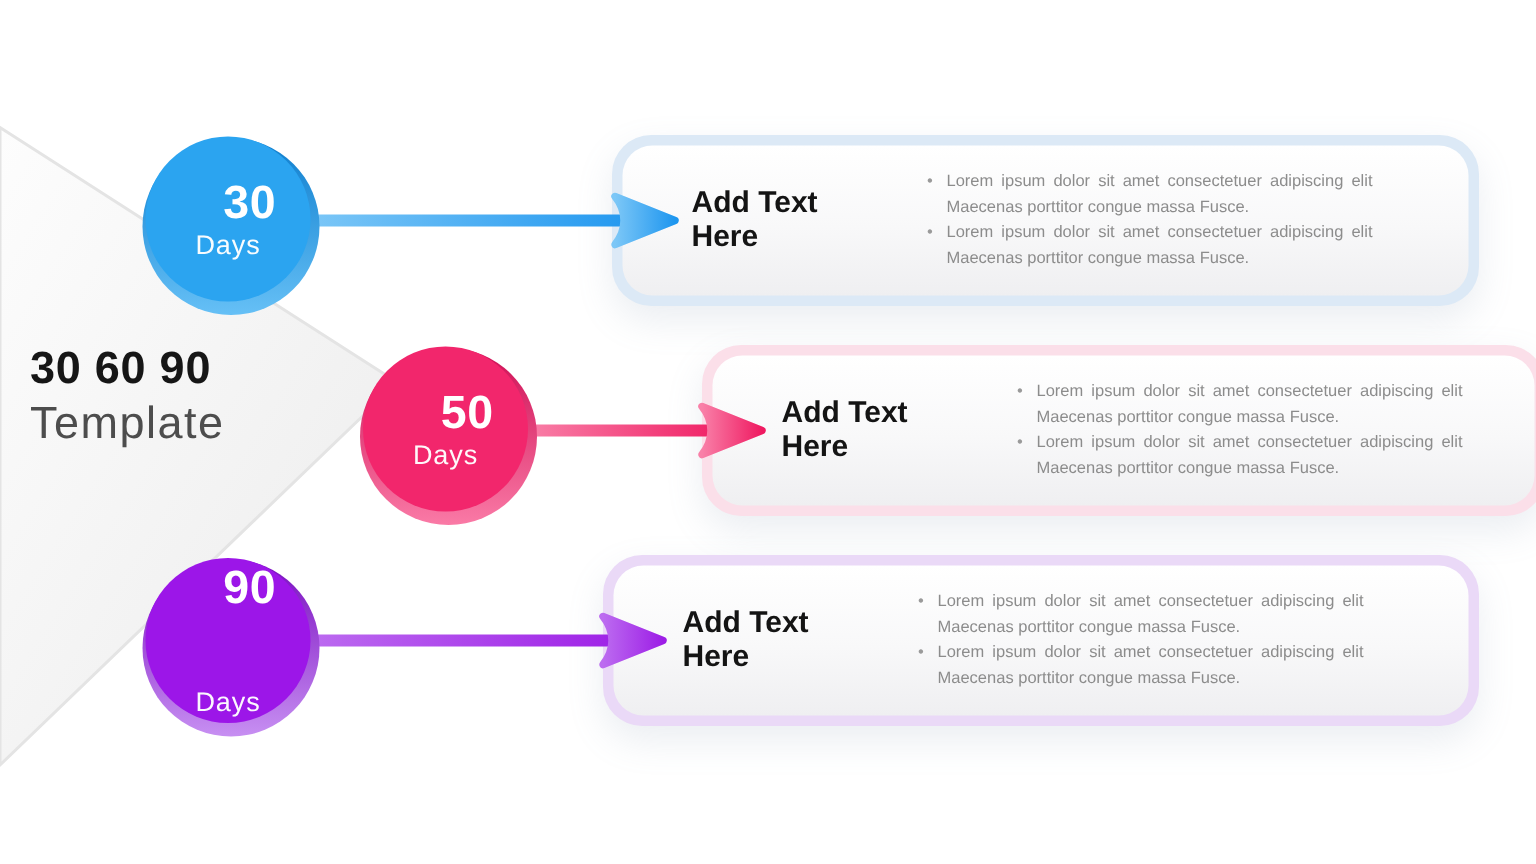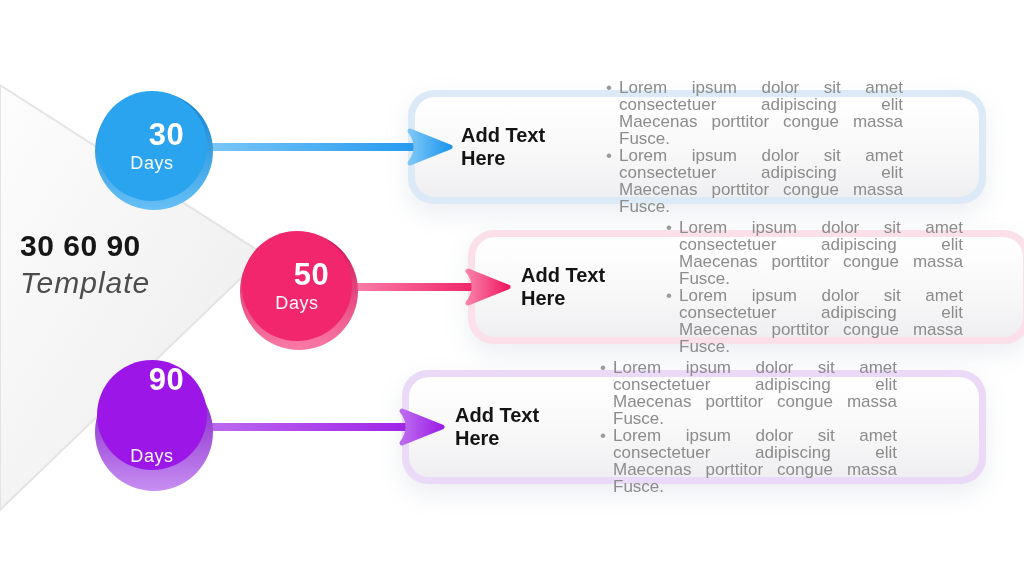--- a/index.html
+++ b/index.html
@@ -40,8 +40,8 @@
     display:flex;align-items:center;padding-left:46px;
   }
   .card-heading{width:110px;flex:none;font-size:20px;font-weight:700;color:#141414;}
-  .card-bullets{flex:none;width:298px;margin-left:34px;list-style:none;padding:0;
-    font-size:17px;line-height:17px;color:#8c8c8c;}
+  .card-bullets{flex:none;width:298px;margin-left:46px;list-style:none;padding:0;
+    font-size:11px;line-height:17px;color:#8c8c8c;}
   .card-bullets li{position:relative;padding-left:14px;text-align:justify;}
   .card-bullets li::before{content:"\2022";position:absolute;left:1px;top:0;color:#9a9a9a;}
 </style>

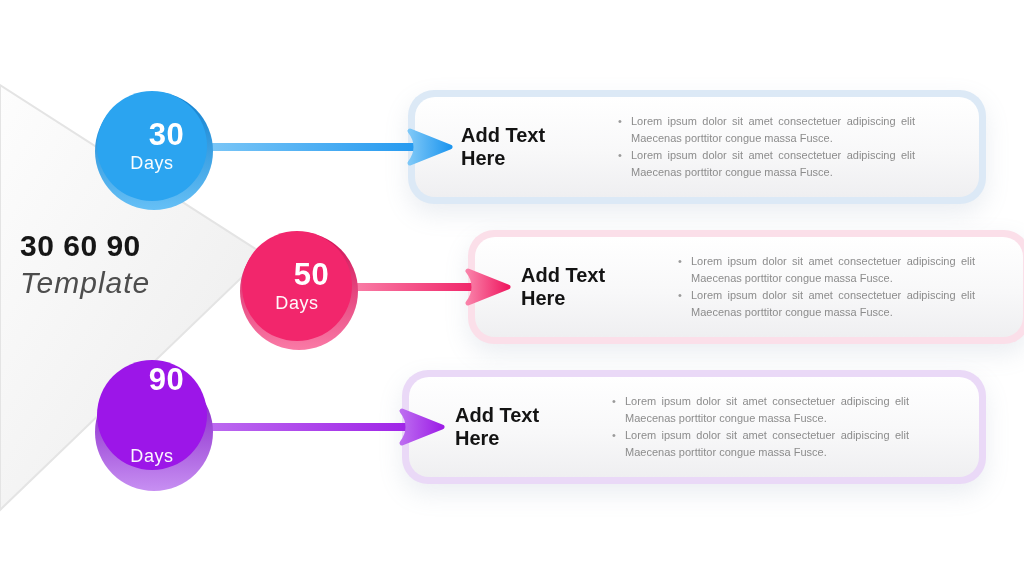--- a/index.html
+++ b/index.html
@@ -11,7 +11,7 @@
   
   .title{position:absolute;left:20px;top:227px;z-index:2;}
   .title-line{font-size:30px;line-height:37px;font-weight:700;color:#161616;letter-spacing:.5px;}
-  .title-line.light{font-weight:400;color:#4d4d4d;letter-spacing:1px;font-style:italic;}
+  .title-line.light{font-weight:400;color:#4d4d4d;letter-spacing:1px;}
   
   .row{position:absolute;inset:0;}
   .circle-back{

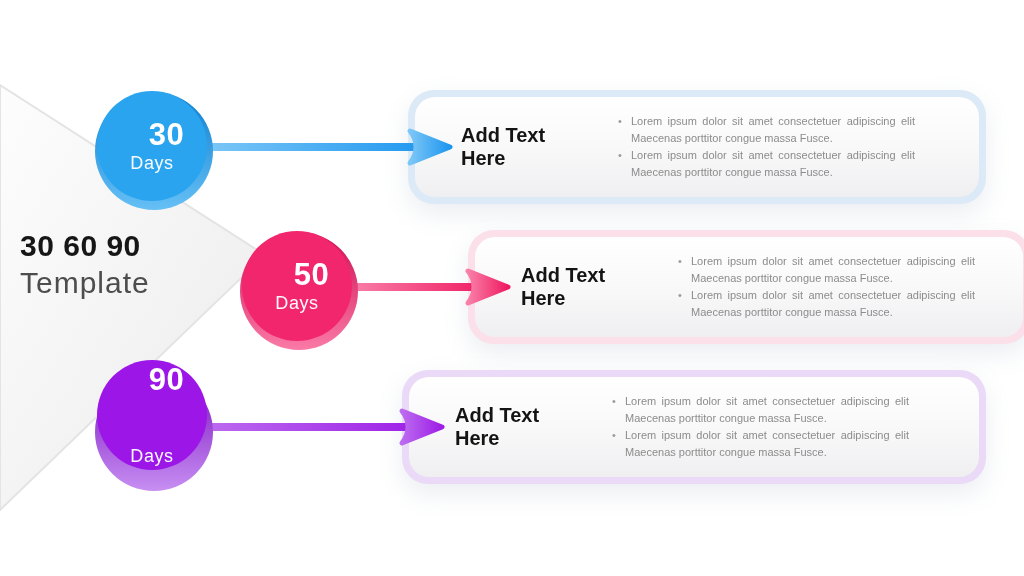--- a/index.html
+++ b/index.html
@@ -140,7 +140,7 @@
       <path d="M4,4 L44,20 L4,36 C12,26 12,14 4,4 Z" fill="url(#g-arrow-2)" stroke="url(#g-arrow-2)" stroke-width="5" stroke-linejoin="round"></path>
     </svg>
     <div class="circle-back" style="left:95px;top:373px;"></div>
-    <div class="circle" style="left:97px;top:360px;gap:48px;">
+    <div class="circle" style="left:97px;top:372px;gap:48px;">
       <div class="circle-num">90</div>
       <div class="circle-unit">Days</div>
     </div>

